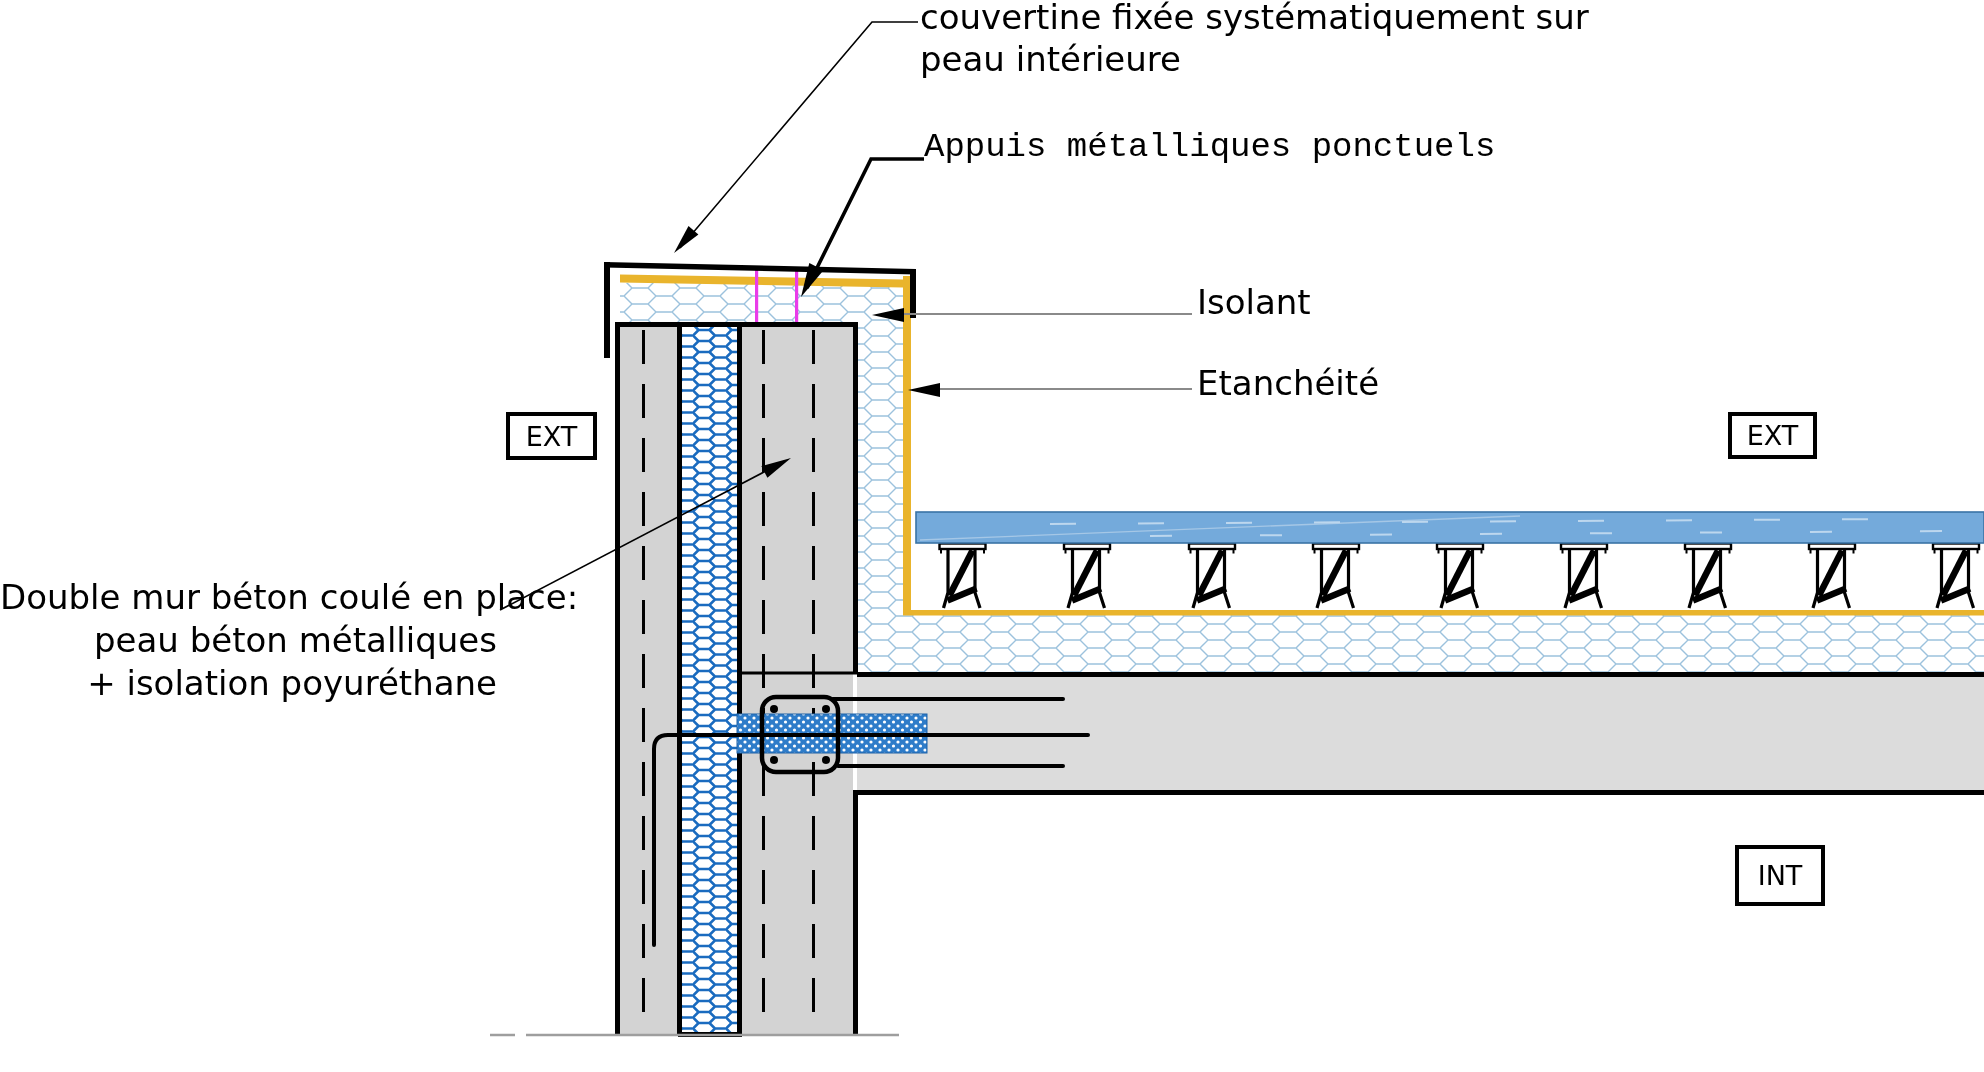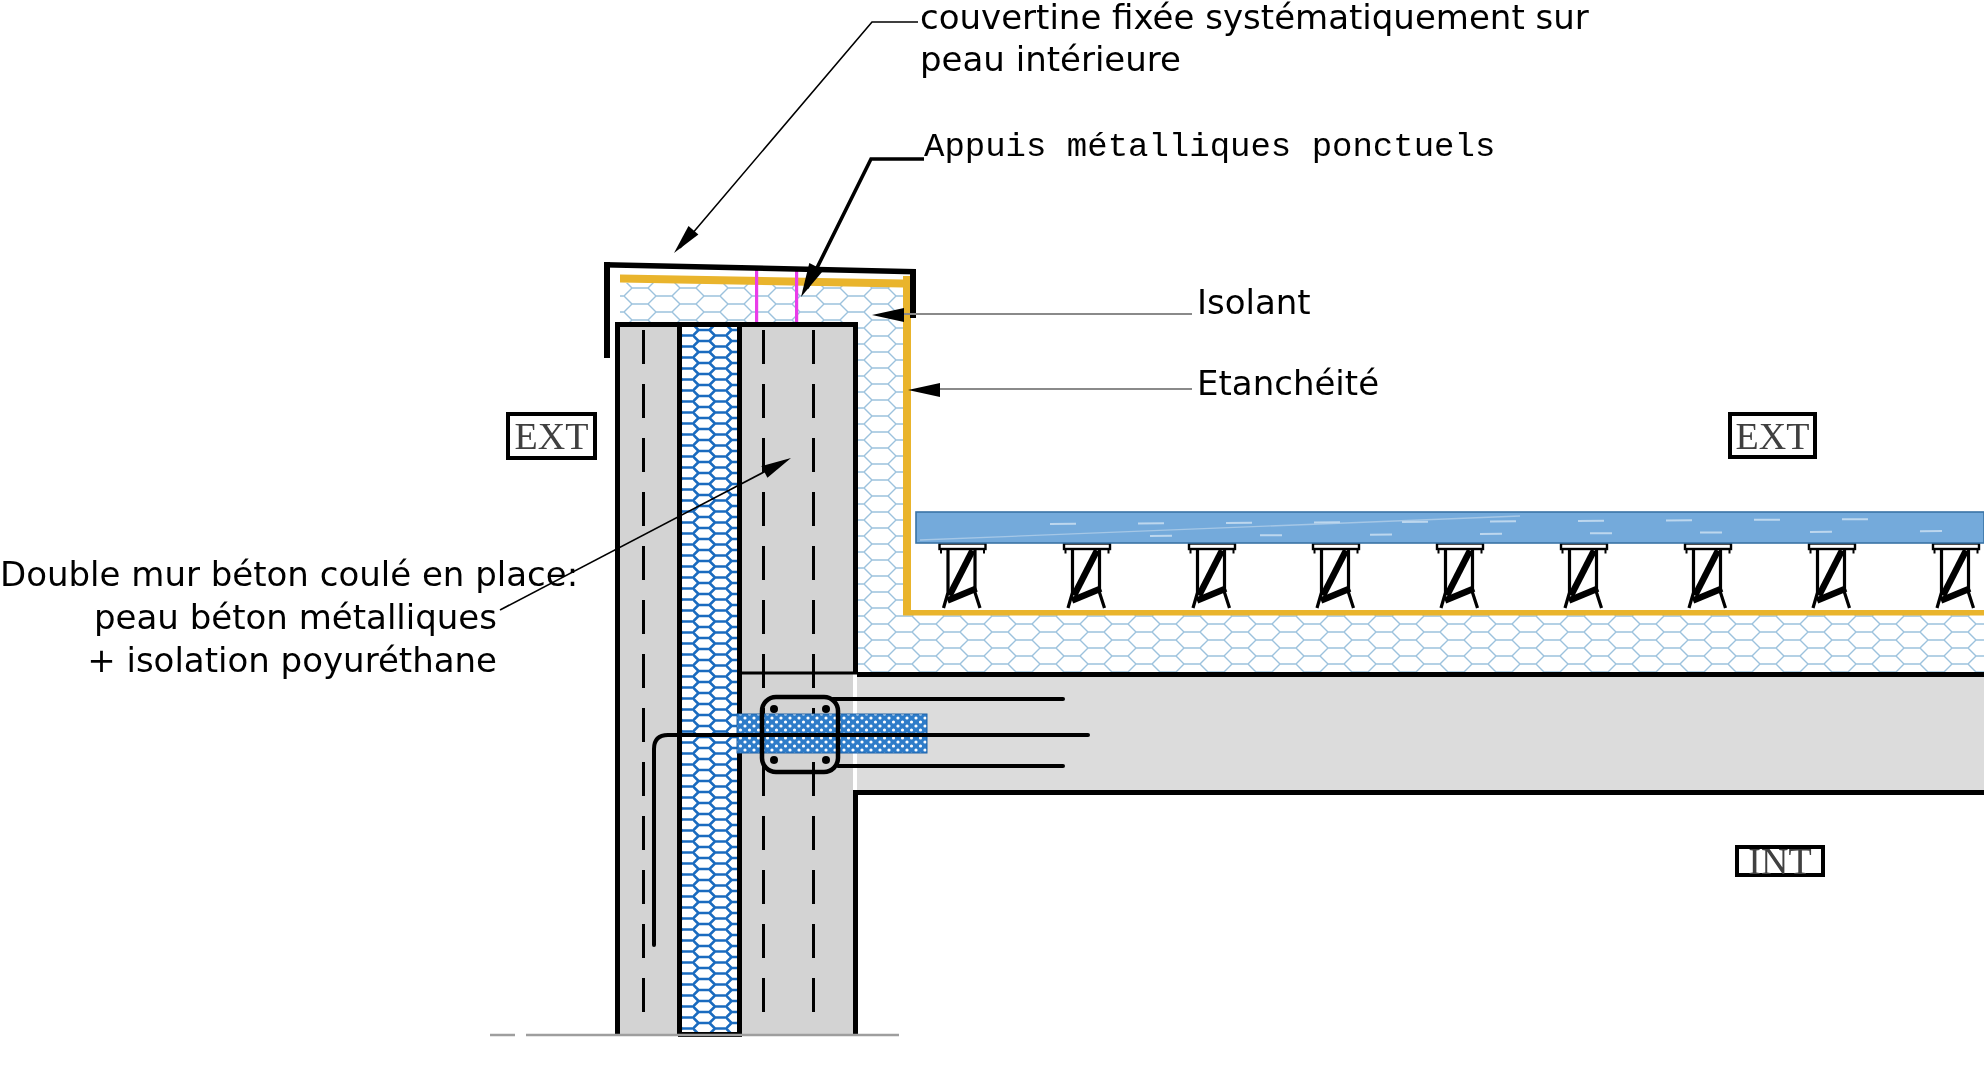--- a/index.html
+++ b/index.html
@@ -27,11 +27,10 @@
     position:absolute;
     border:4px solid #000;
     display:flex;align-items:center;justify-content:center;
-    font-size:38px;
-    color:#404040;
+    font-size:27px;
+    color:#000000;
     box-sizing:border-box;
     background:transparent;
-    font-family:Liberation Serif, serif;
   }
 </style>
 </head>

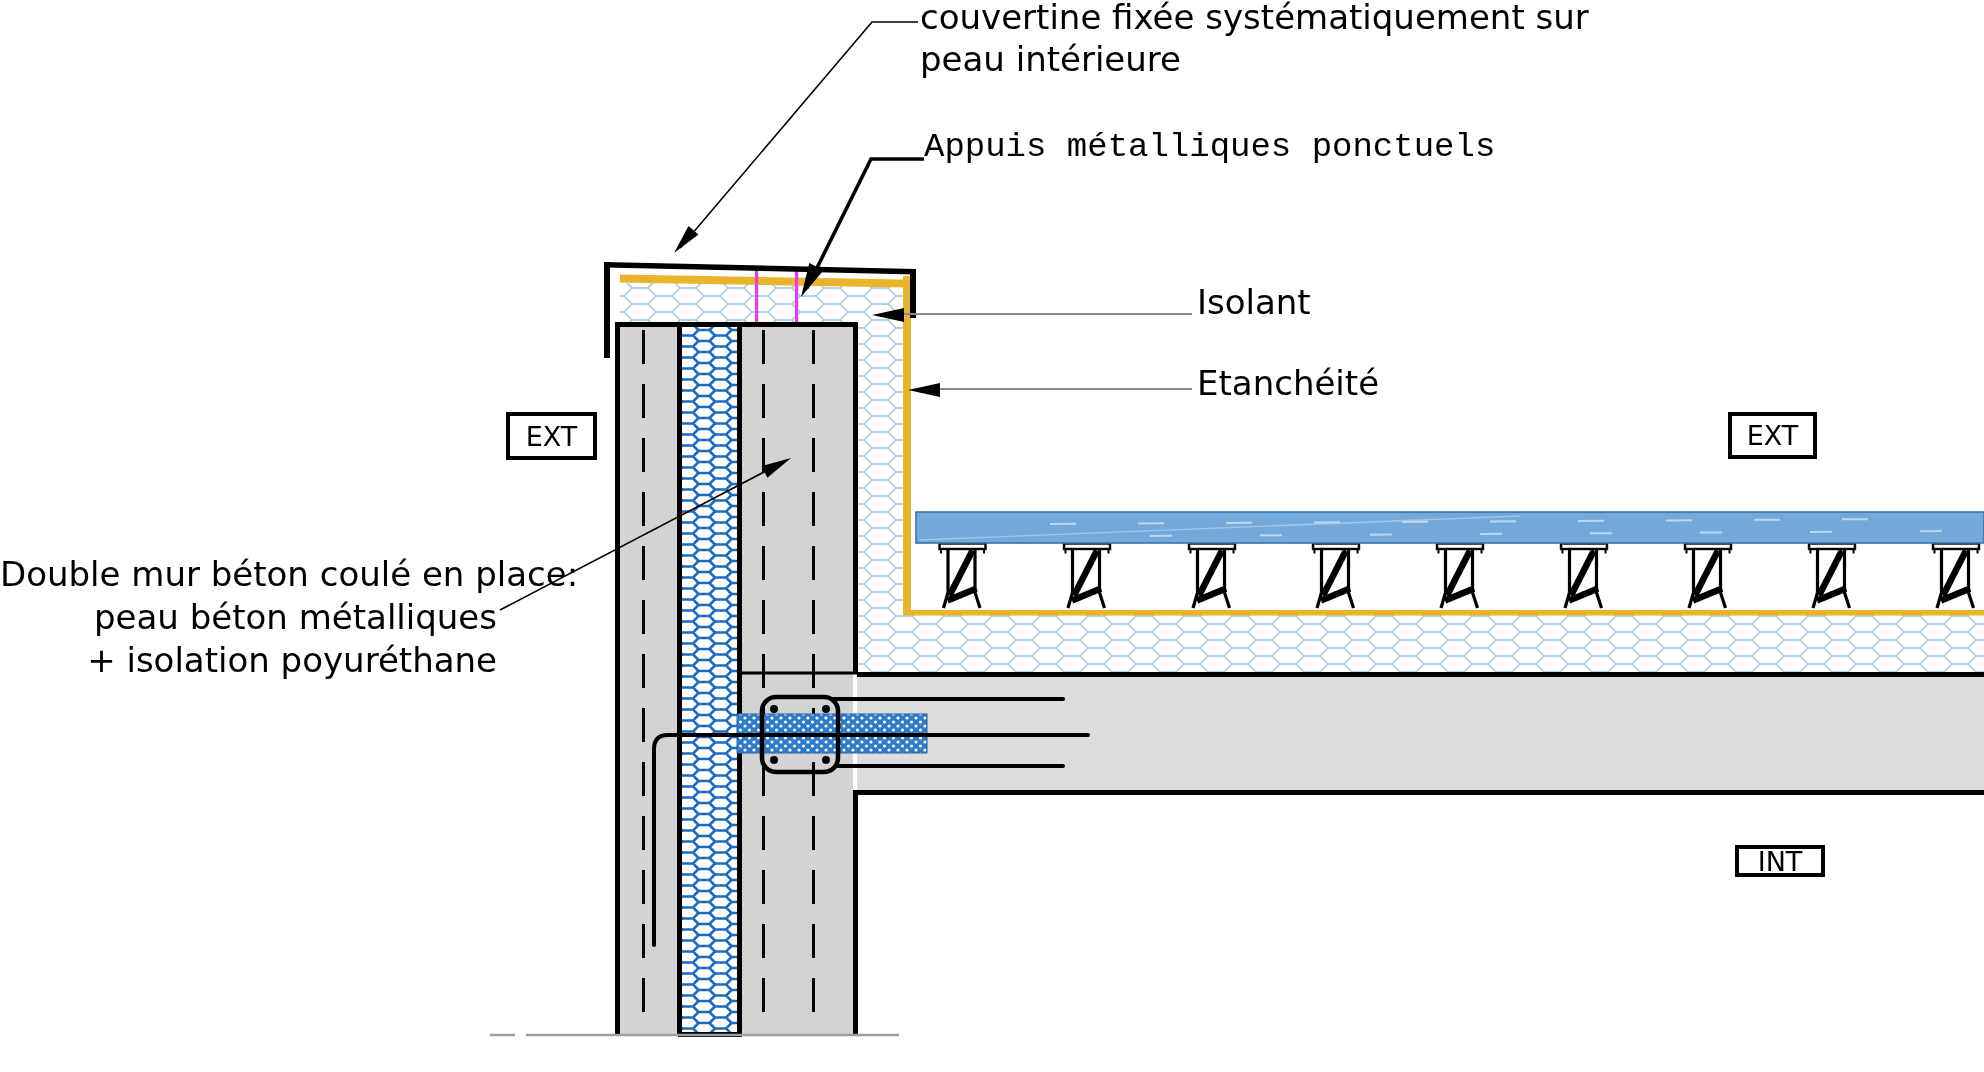--- a/index.html
+++ b/index.html
@@ -195,7 +195,7 @@
 
   <div class="note" style="left:1197px;top:362px;">Etanchéité</div>
 
-  <div class="note note-block-right" style="left:0px;top:553px;width:497px;">
+  <div class="note note-block-right" style="left:0px;top:576px;width:497px;">
     <div>Double mur béton coulé en place:</div>
     <div>peau béton métalliques</div>
     <div>+ isolation poyuréthane</div>

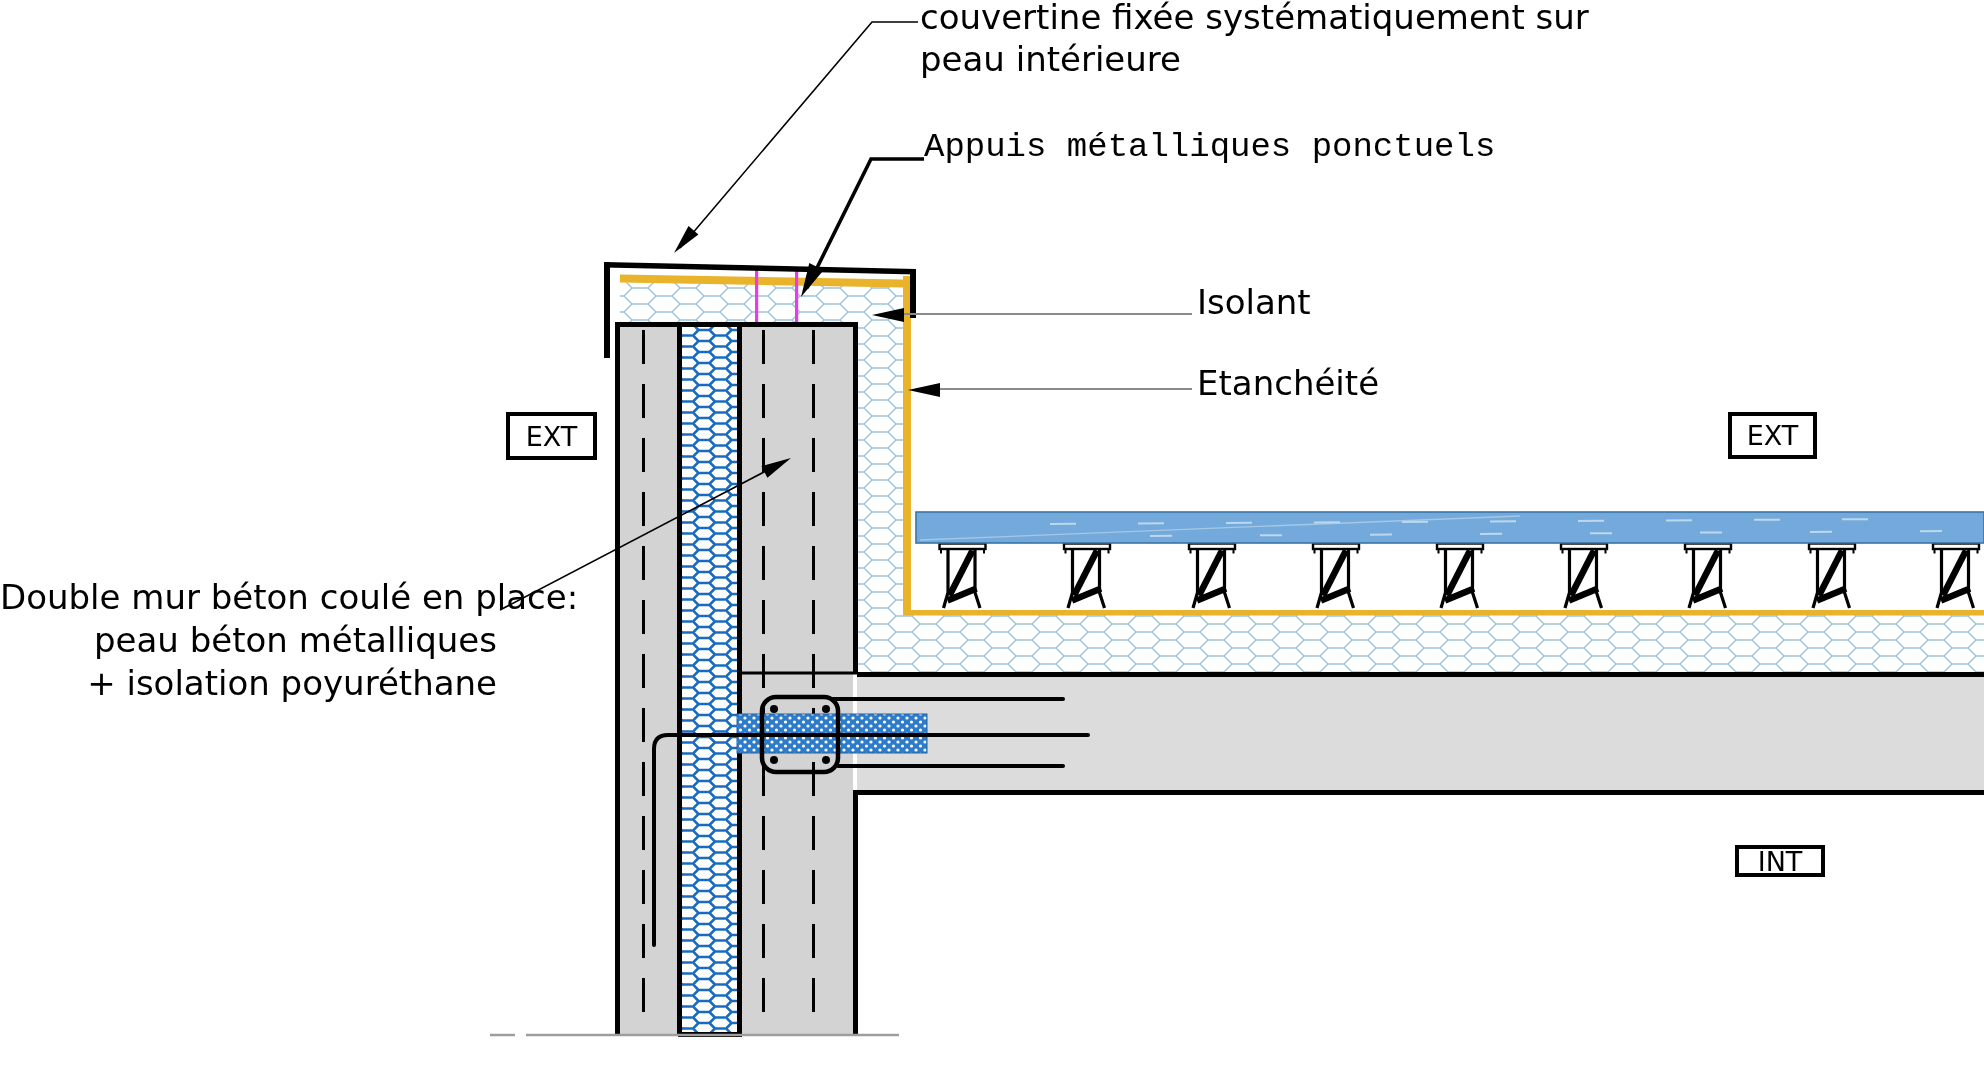--- a/index.html
+++ b/index.html
@@ -205,7 +205,7 @@
 
   <div class="zone-box" style="left:1728px;top:412px;width:89px;height:47px;">EXT</div>
 
-  <div class="zone-box" style="left:1735px;top:845px;width:90px;height:32px;">INT</div>
+  <div class="zone-box" style="left:1735px;top:845px;width:90px;height:61px;">INT</div>
 
 </div>
 

